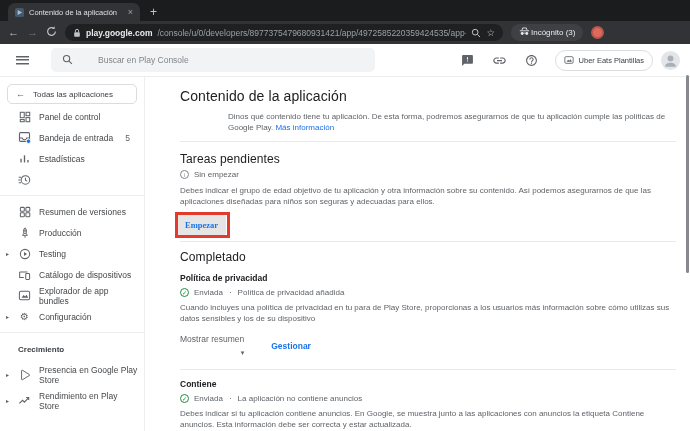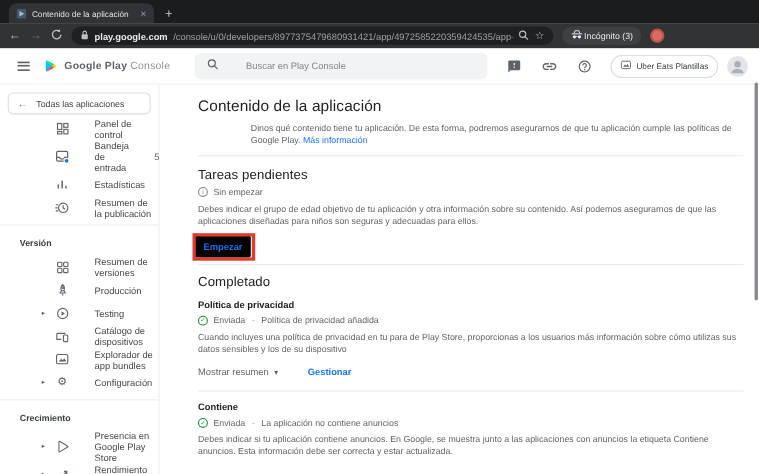--- a/index.html
+++ b/index.html
@@ -147,18 +147,6 @@
 
   <div class="appheader">
     <span class="hamburger"></span>
-    <div class="logo">
-      <svg width="13" height="14" viewBox="0 0 24 24">
-        <path d="M3.6 2.6c-.4.2-.6.6-.6 1.1v16.6c0 .5.2.9.6 1.1L13.3 12 3.6 2.6z" fill="#00c4ff"></path>
-        <path d="M4.6 2.2l12.4 6.9-3.7 3 -9.7-9.6c.3-.3.6-.4 1-.3z" fill="#00e36b"></path>
-        <path d="M17 9.1l-3.7 2.9 3.7 3 3.2-1.8c.9-.5.9-1.7 0-2.2L17 9.1z" fill="#ffce00"></path>
-        <path d="M3.6 21.4c.3.2.7.2 1 0l12.4-6.4-3.7-3-9.7 9.4z" fill="#ff3a44"></path>
-      </svg>
-      <span class="logo-text">
-        <span class="logo-primary">Google Play</span>
-        <span class="logo-secondary">Console</span>
-      </span>
-    </div>
     <div class="search">
       <span>
         <svg width="11" height="11" viewBox="0 0 12 12">

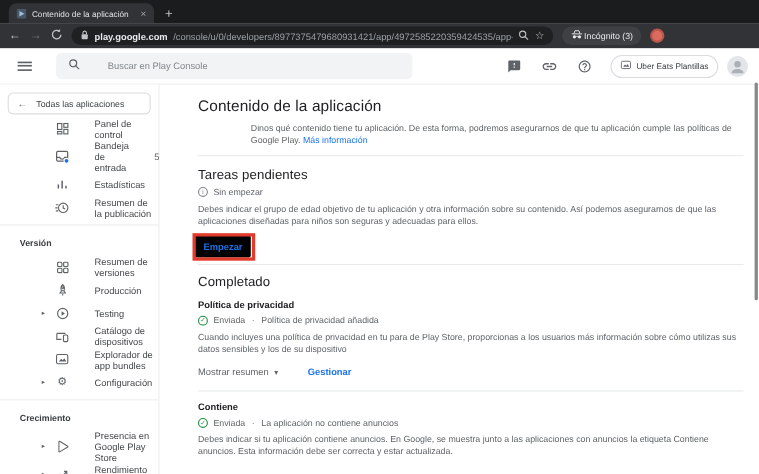--- a/index.html
+++ b/index.html
@@ -48,7 +48,7 @@
   .backbox { margin:7px 7px 2px 7px; height:20px; border:1px solid #dadce0; border-radius:5px; display:flex; align-items:center; gap:8px; padding:0 8px; }
   .backbox .arrow { color:#5f6368; font-size:9px; line-height:1; }
   .back-label { font-size:8px; color:#3c4043; }
-  .sitem { position:relative; min-height:21px; display:flex; align-items:center; gap:23px; padding-left:18px; padding-right:4px;margin-left:32px; }
+  .sitem { position:relative; min-height:21px; display:flex; align-items:center; gap:8px; padding-left:18px; padding-right:4px; }
   .sitem .exp { position:absolute; left:6px; top:50%; transform:translateY(-50%); font-size:6px; color:#5f6368; line-height:1; }
   .sic { width:13px; min-width:13px; display:flex; justify-content:center; align-items:center; color:#5f6368; font-size:10px; line-height:1; }
   .slabel { font-size:8.5px; color:#44474a; line-height:10px; }

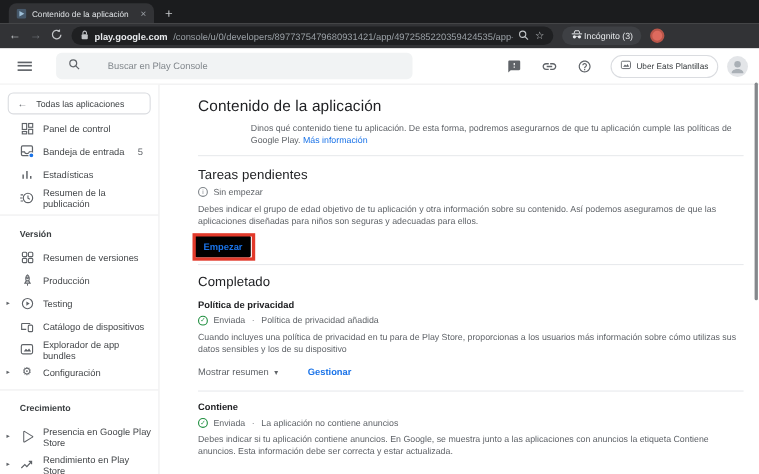--- a/index.html
+++ b/index.html
@@ -239,7 +239,6 @@
             <path d="M0.8 4.5h2.4M0.3 7.5h2.2M0.8 10.5h2.4"></path>
           </svg>
       </span>
-      <span class="slabel">Resumen de la publicación</span>
     </div>
 
     <div class="sdivider"></div>

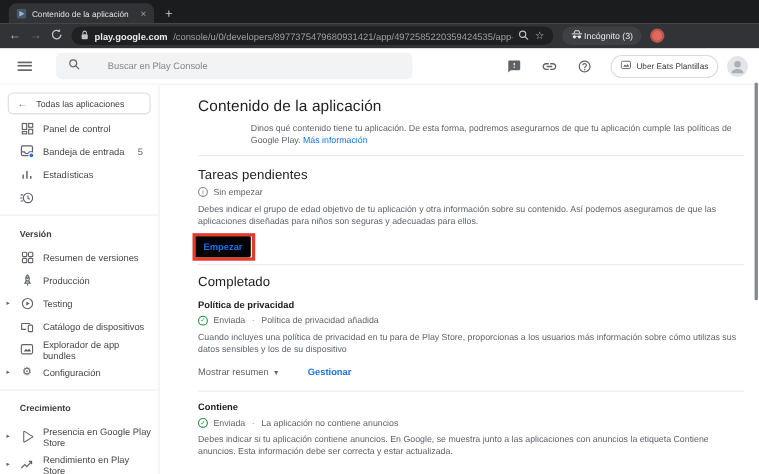--- a/index.html
+++ b/index.html
@@ -242,7 +242,6 @@
     </div>
 
     <div class="sdivider"></div>
-    <div class="ssection">Versión</div>
 
     <div class="sitem">
       <span class="sic">

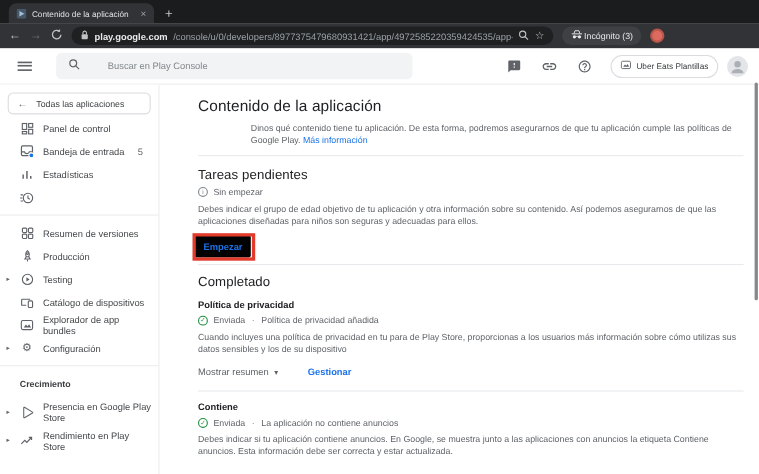--- a/index.html
+++ b/index.html
@@ -75,7 +75,7 @@
   .desc { margin-top:5px; font-size:8px; line-height:11px; color:#5f6368; max-width:500px; }
   .desc.d4 { margin-top:4px; }
   .action-wrap { position:relative; display:inline-block; margin-top:7px; margin-left:-3px; }
-  .action { display:inline-block; font-size:8.5px; font-weight:700; color:#1a73e8; padding:5px 8px; background:#000000; border-radius:2px; }
+  .action { display:inline-block; font-size:8.5px; font-weight:700; color:#1a73e8; padding:5px 8px; background:#e5e5e5; border-radius:2px;font-family:Liberation Serif, serif; }
   .annotation { position:absolute; left:-2px; top:-2px; right:-4px; bottom:-3px; border:3px solid #e23a2b; pointer-events:none; }
   .row { margin-top:10px; display:flex; align-items:center; gap:27px; font-size:8.5px; }
   .summary-btn { display:flex; align-items:flex-end; gap:5px; color:#5f6368; }

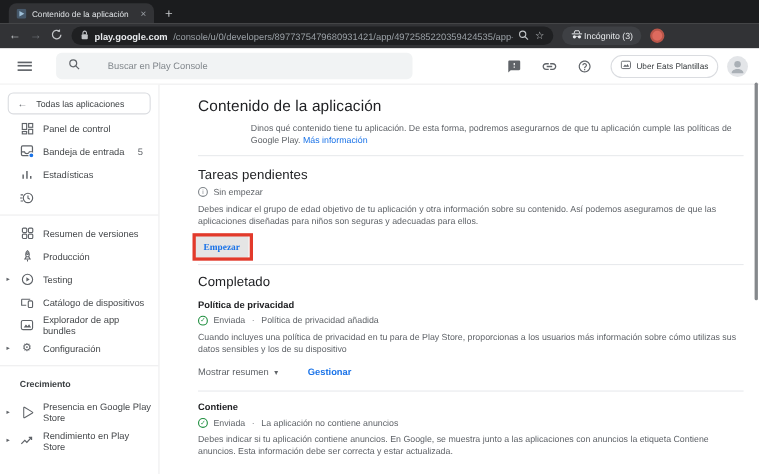--- a/index.html
+++ b/index.html
@@ -78,7 +78,7 @@
   .action { display:inline-block; font-size:8.5px; font-weight:700; color:#1a73e8; padding:5px 8px; background:#e5e5e5; border-radius:2px;font-family:Liberation Serif, serif; }
   .annotation { position:absolute; left:-2px; top:-2px; right:-4px; bottom:-3px; border:3px solid #e23a2b; pointer-events:none; }
   .row { margin-top:10px; display:flex; align-items:center; gap:27px; font-size:8.5px; }
-  .summary-btn { display:flex; align-items:flex-end; gap:5px; color:#5f6368; }
+  .summary-btn { display:flex; align-items:flex-end; gap:5px; color:#5f6368;flex-direction:column; }
   .summary-chev { font-size:7px; color:#5f6368; }
   .blue-link { font-weight:700; font-size:8.5px; }
   .intro-link { font-size:8px; }

